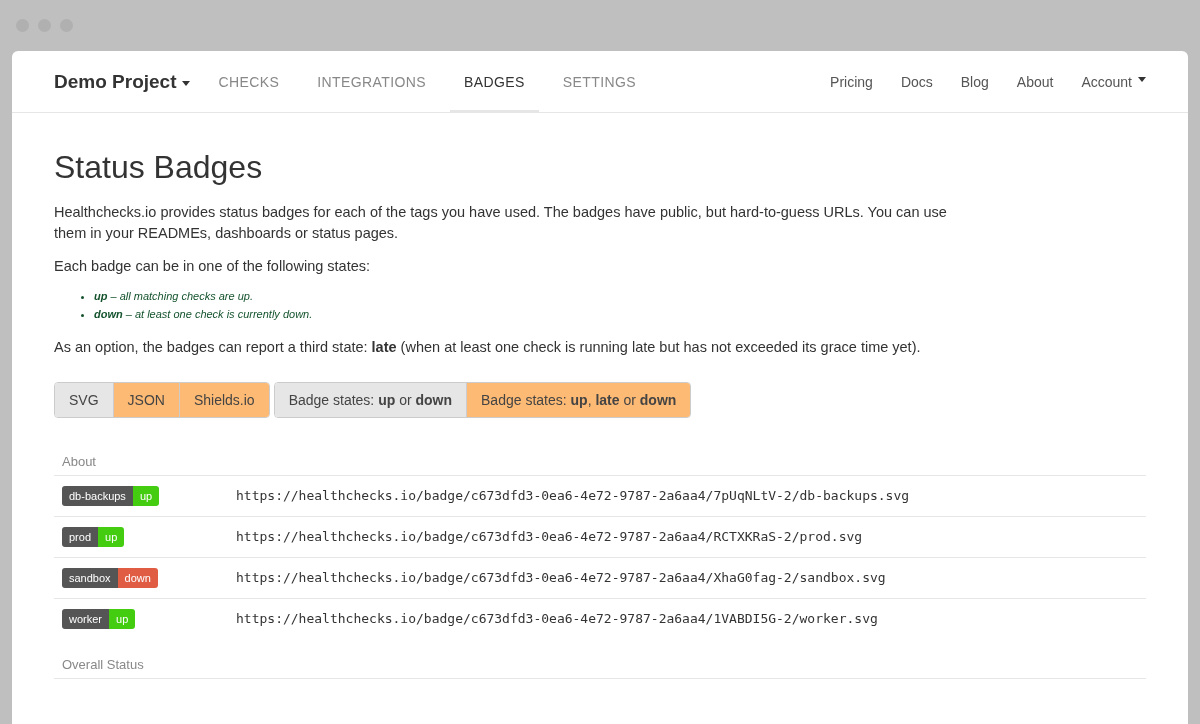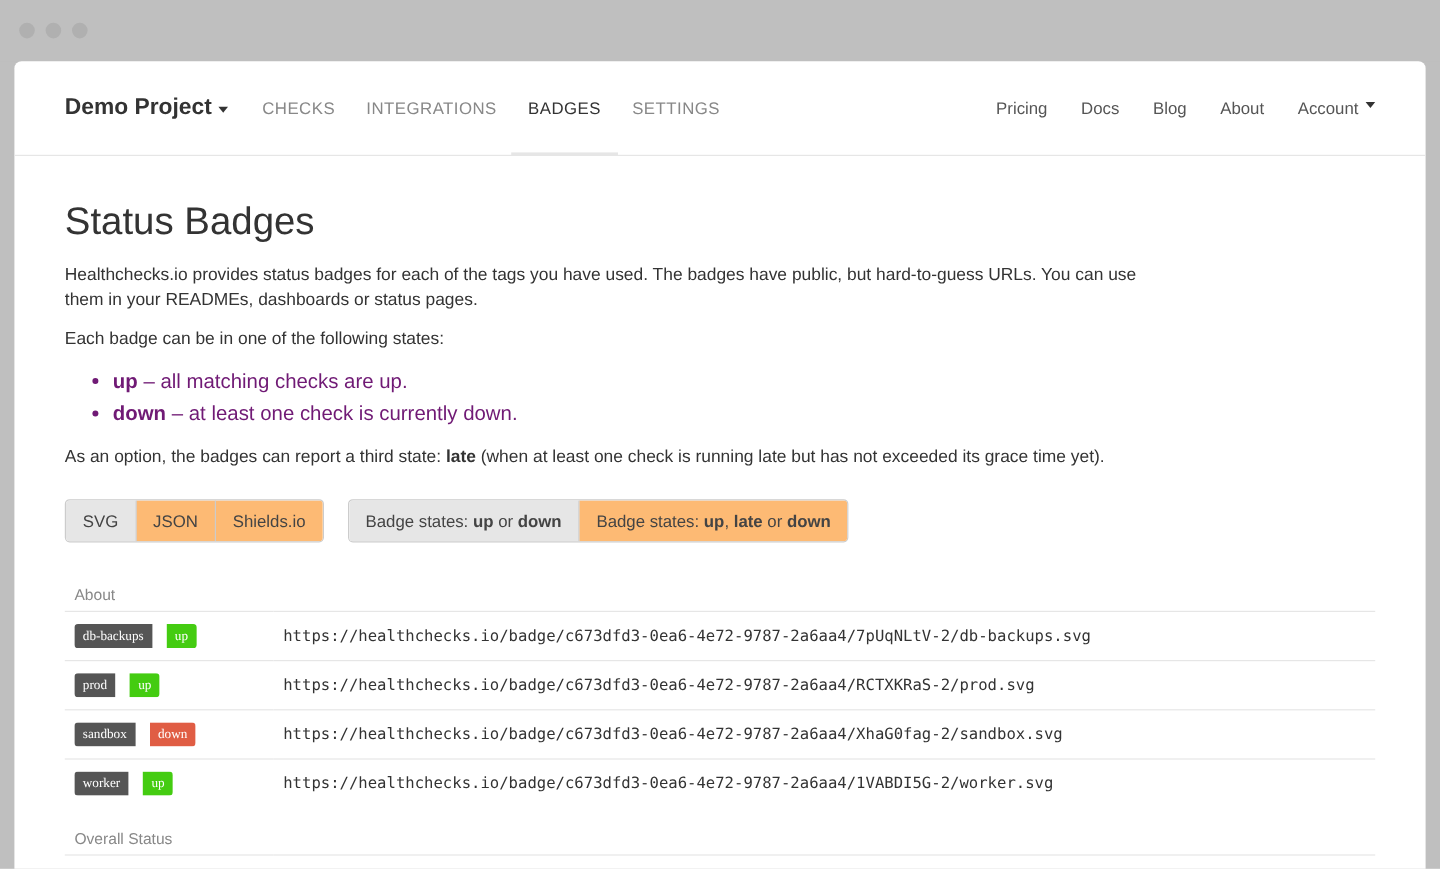--- a/index.html
+++ b/index.html
@@ -39,7 +39,7 @@
     .nav {
       display: flex;
       align-items: center;
-      height: 79px;
+      height: 62px;
       padding: 0 42px;
       border-bottom: 1px solid #e6e6e6;
     }

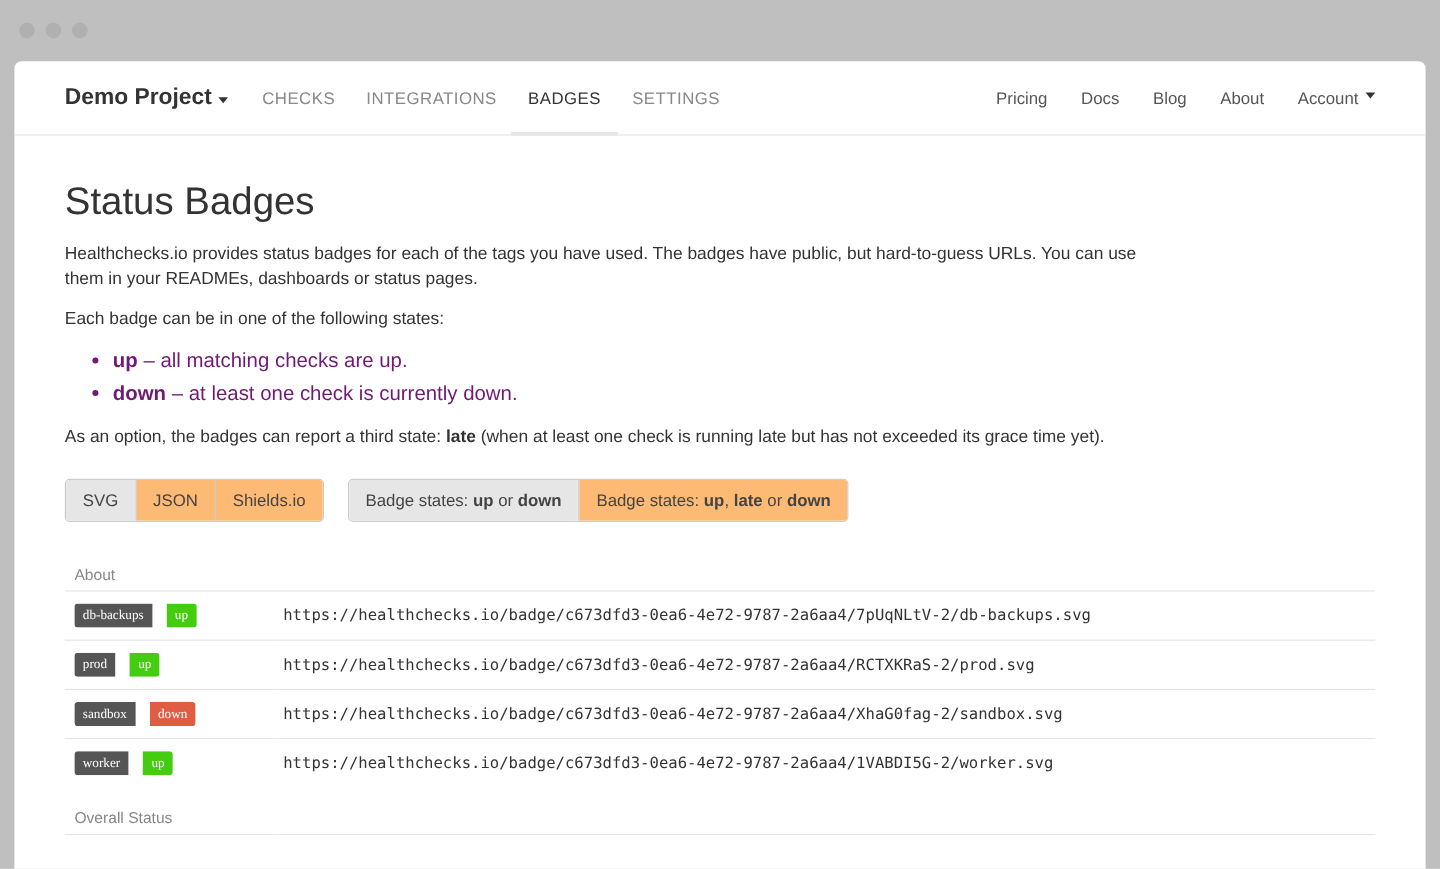--- a/index.html
+++ b/index.html
@@ -60,7 +60,7 @@
       border-top: 5px solid #333;
       margin-top: 3px;
     }
-    .tabs { display: flex; gap: 26px; align-items: center; height: 100%; }
+    .tabs { display: flex; gap: 38px; align-items: center; height: 100%; }
     .tab {
       color: #888;
       font-size: 14px;

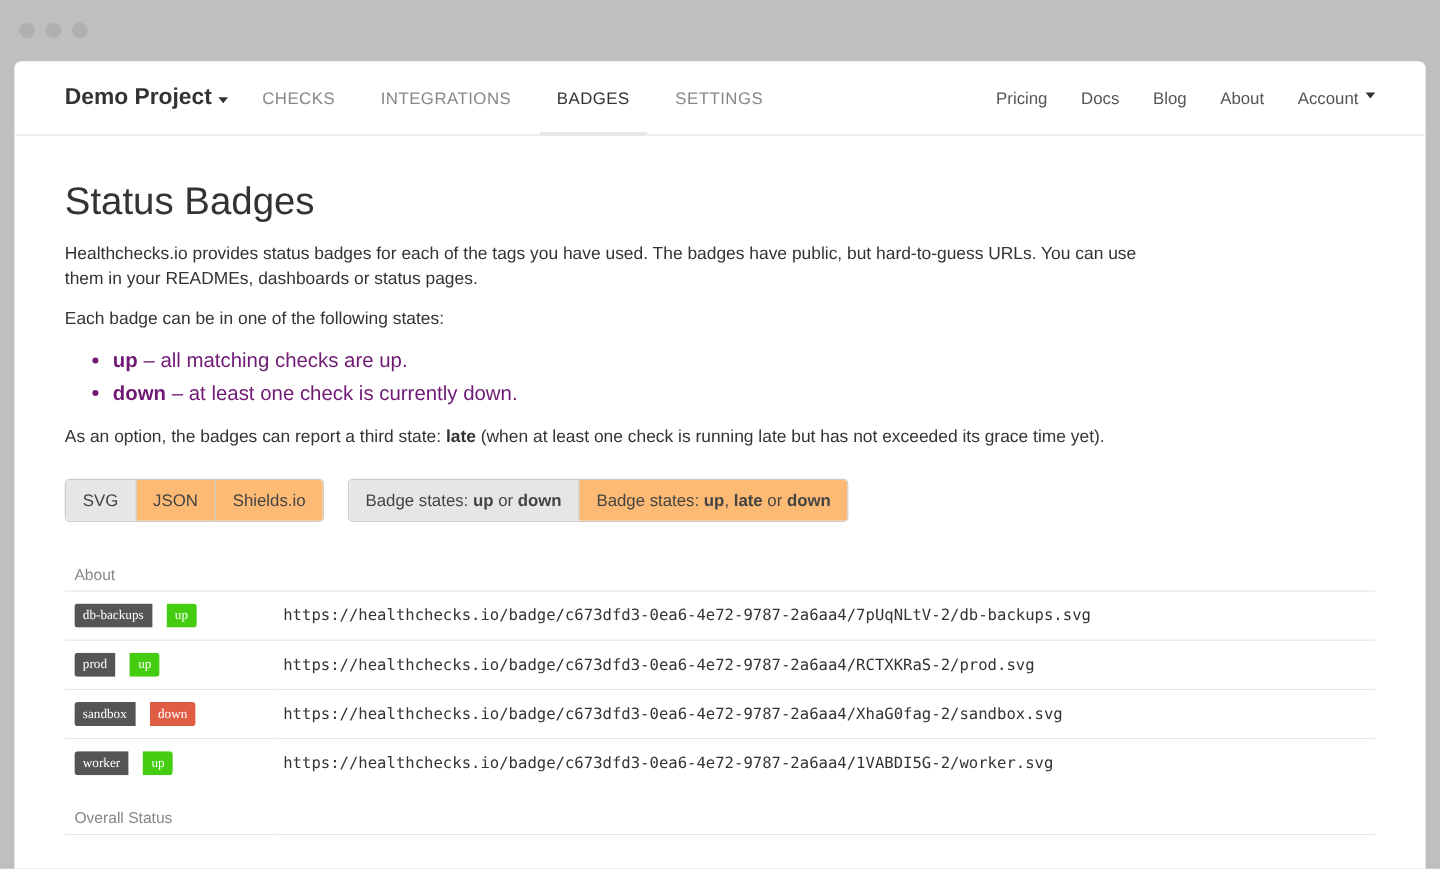--- a/index.html
+++ b/index.html
@@ -87,7 +87,7 @@
     .para { font-size: 14.5px; color: #333; line-height: 1.45; margin-bottom: 12px; max-width: 900px; }
     .para strong { font-weight: 700; }
     ul.states { list-style: disc; padding-left: 40px; margin: 6px 0 14px 0; }
-    ul.states li { font-size: 17px; color: #701a75; line-height: 1.45; margin-bottom: 2px; }
+    ul.states li { font-size: 11px; color: #14532d; line-height: 1.45; margin-bottom: 2px; font-style: italic; }
     
     .toolbars { display: flex; gap: 20px; margin: 24px 0 18px 0; }
     .btn-group { display: flex; border: 1px solid #ccc; border-radius: 4px; overflow: hidden; }

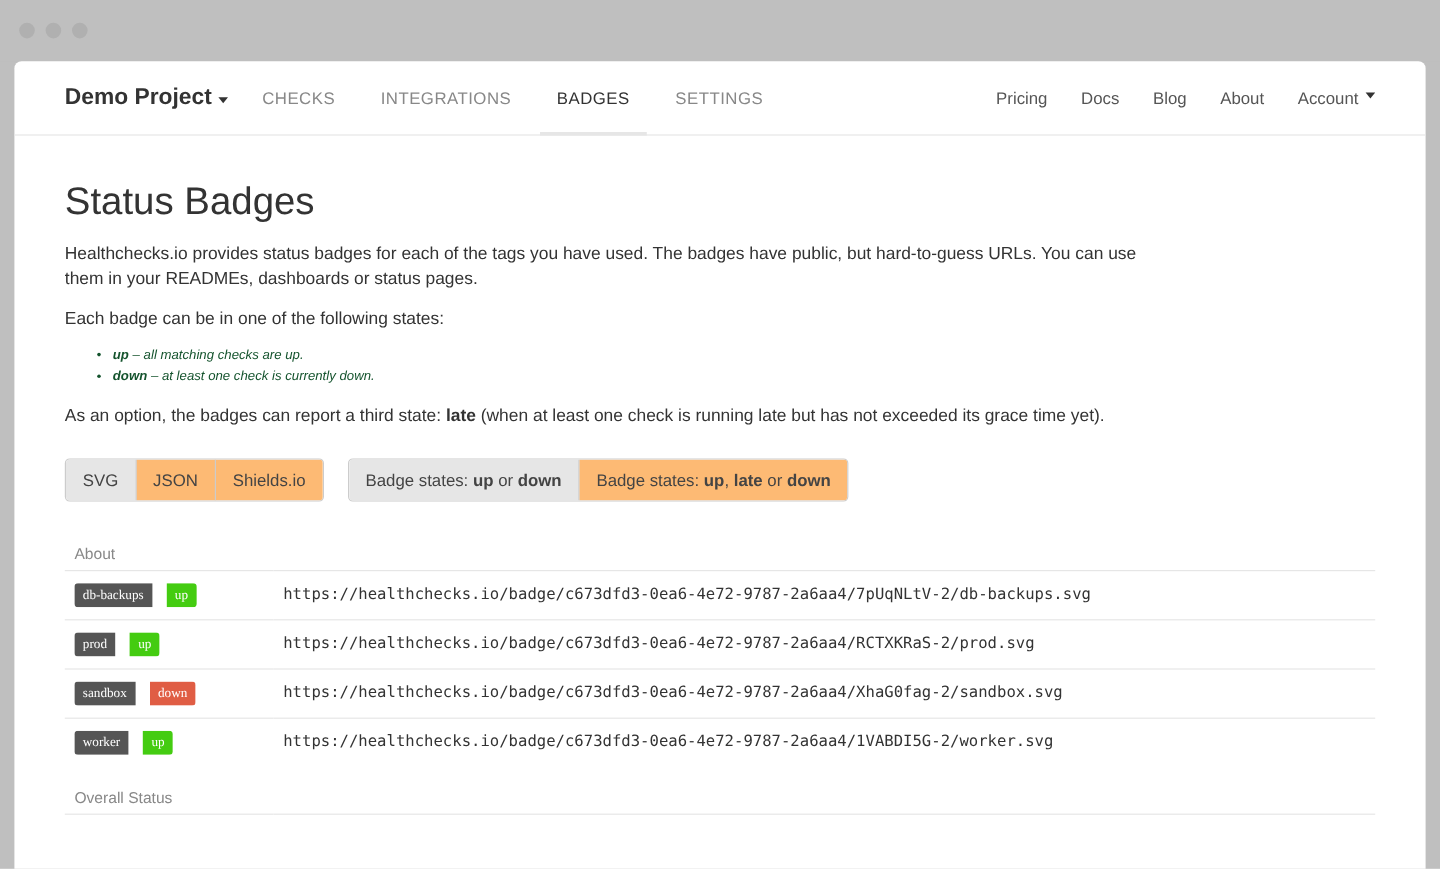--- a/index.html
+++ b/index.html
@@ -89,7 +89,7 @@
     ul.states { list-style: disc; padding-left: 40px; margin: 6px 0 14px 0; }
     ul.states li { font-size: 11px; color: #14532d; line-height: 1.45; margin-bottom: 2px; font-style: italic; }
     
-    .toolbars { display: flex; gap: 20px; margin: 24px 0 18px 0; }
+    .toolbars { display: flex; gap: 4px; margin: 24px 0 18px 0; }
     .btn-group { display: flex; border: 1px solid #ccc; border-radius: 4px; overflow: hidden; }
     .btn-group .btn {
       padding: 9px 14px;

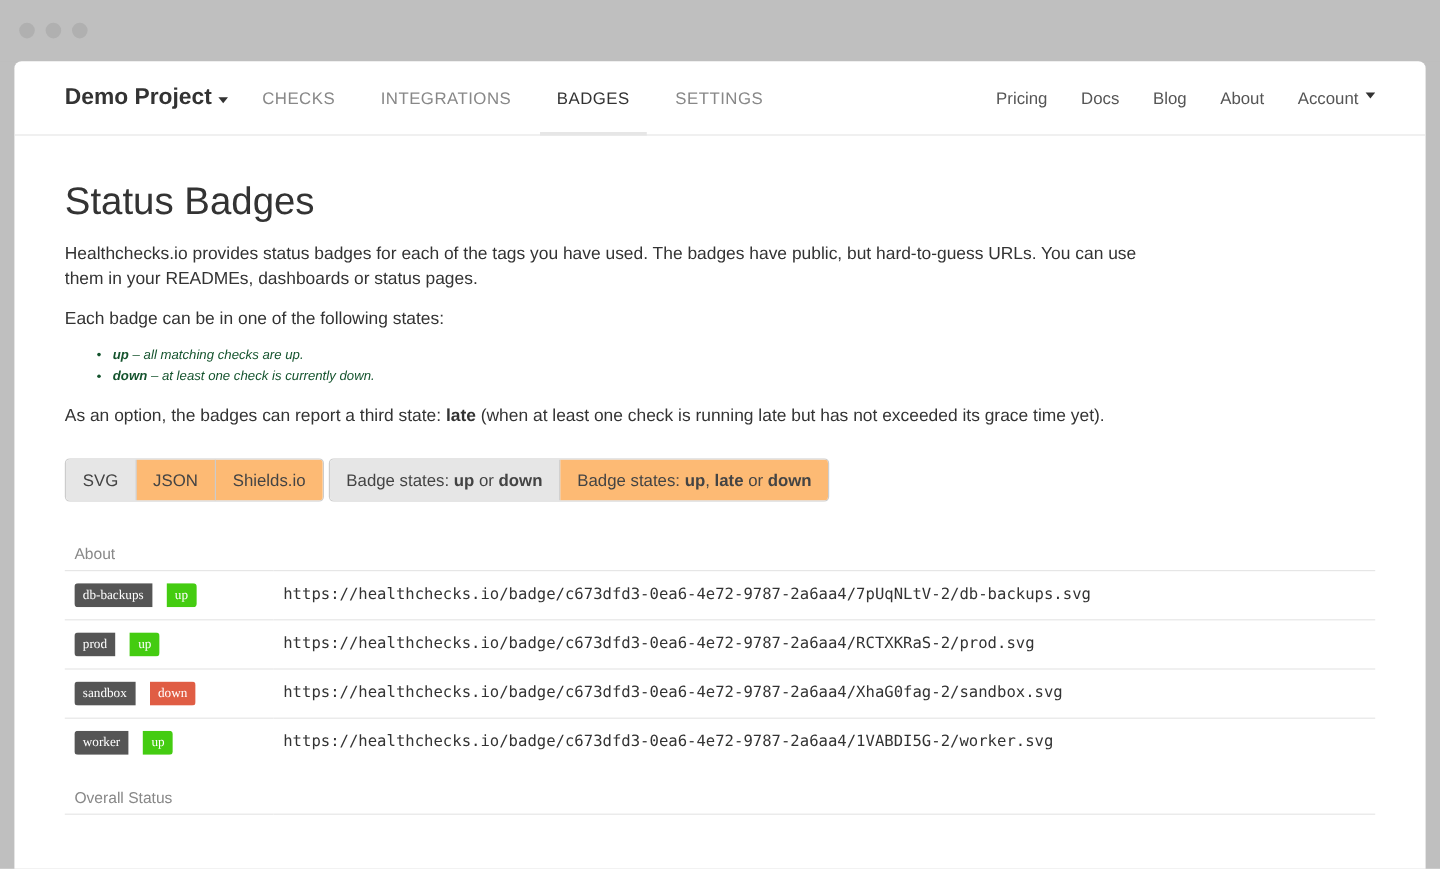--- a/index.html
+++ b/index.html
@@ -123,13 +123,12 @@
     }
     .badge {
       display: inline-flex;
-      font-family: Liberation Serif, serif;
+      font-family: Liberation Sans, sans-serif;
       font-size: 11px;
       border-radius: 3px;
       overflow: hidden;
       line-height: 18px;
       height: 20px;
-      gap: 12px;
     }
     .badge .left { background: #555; color: #fff; padding: 1px 7px; }
     .badge .right { color: #fff; padding: 1px 7px; }

